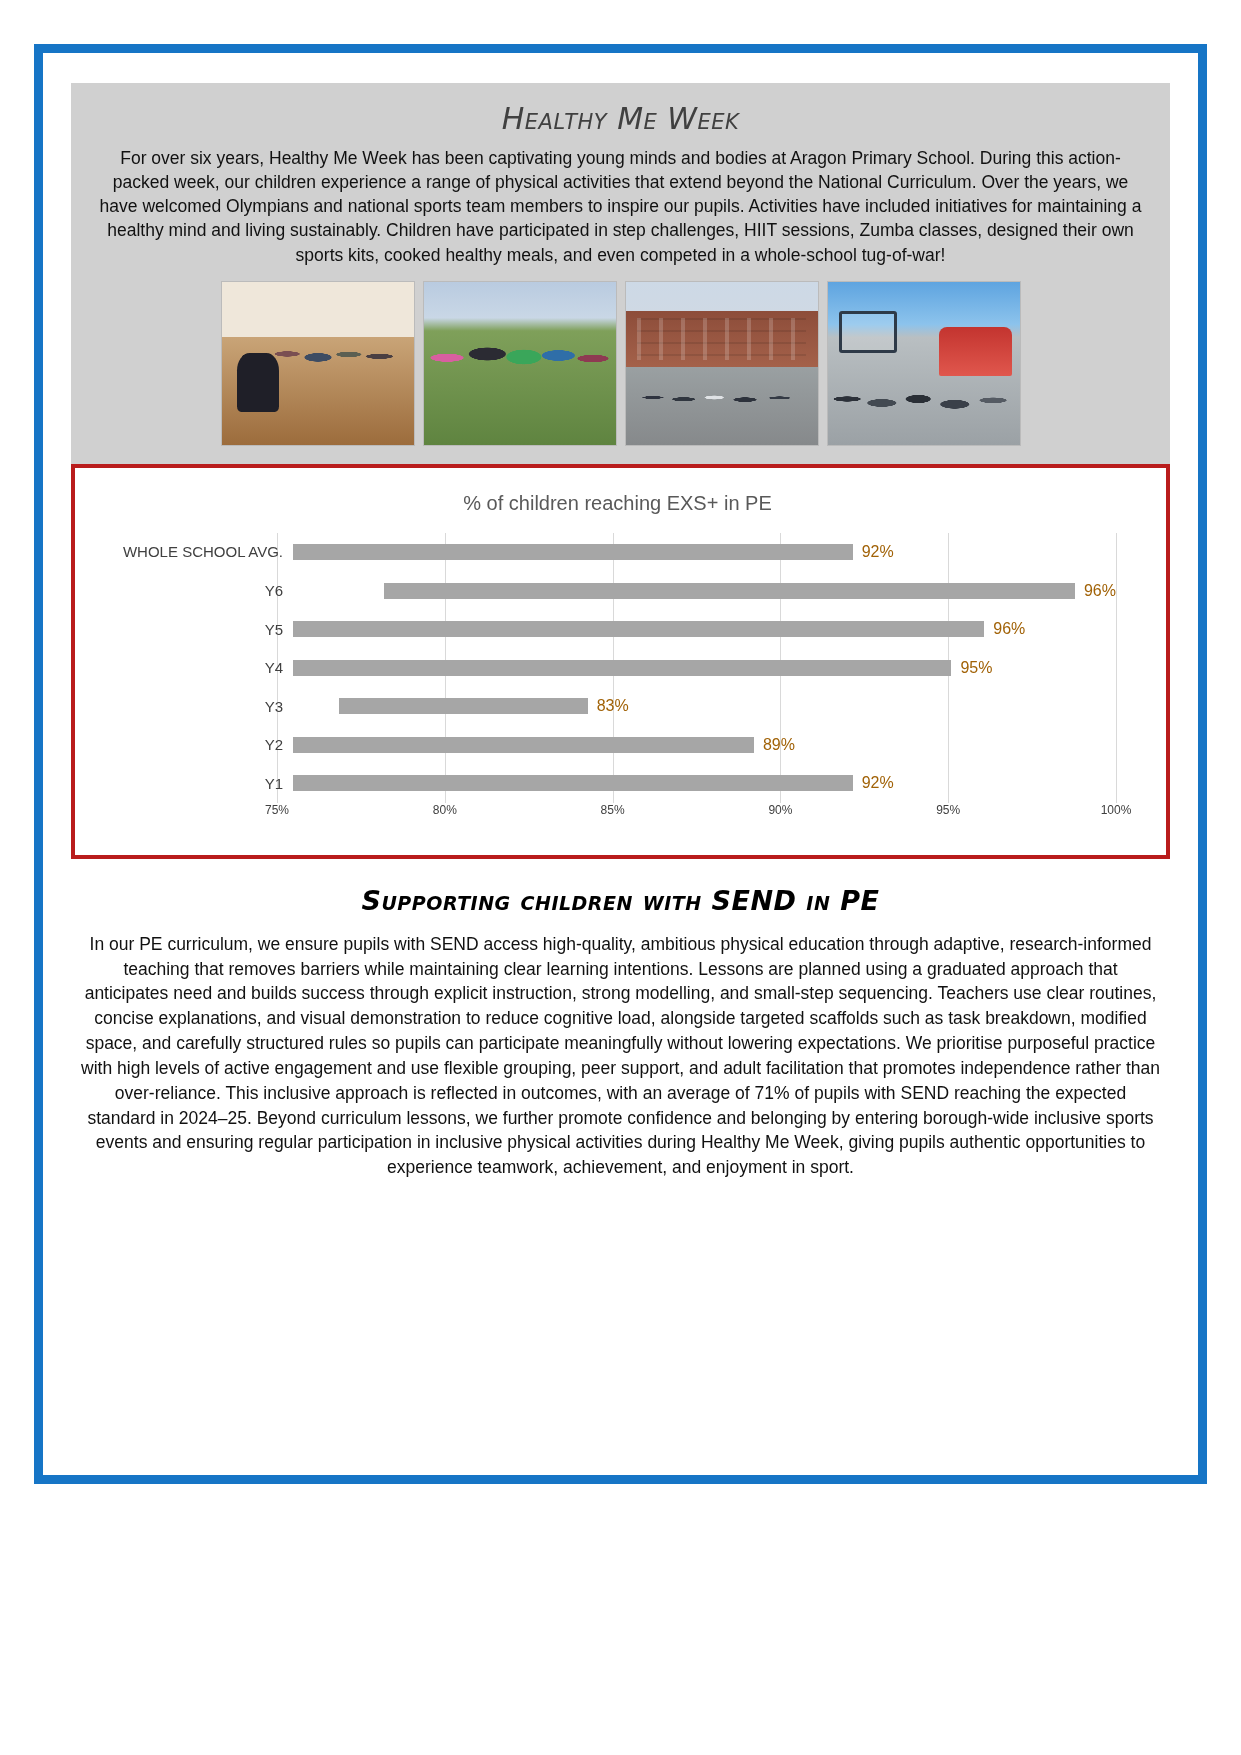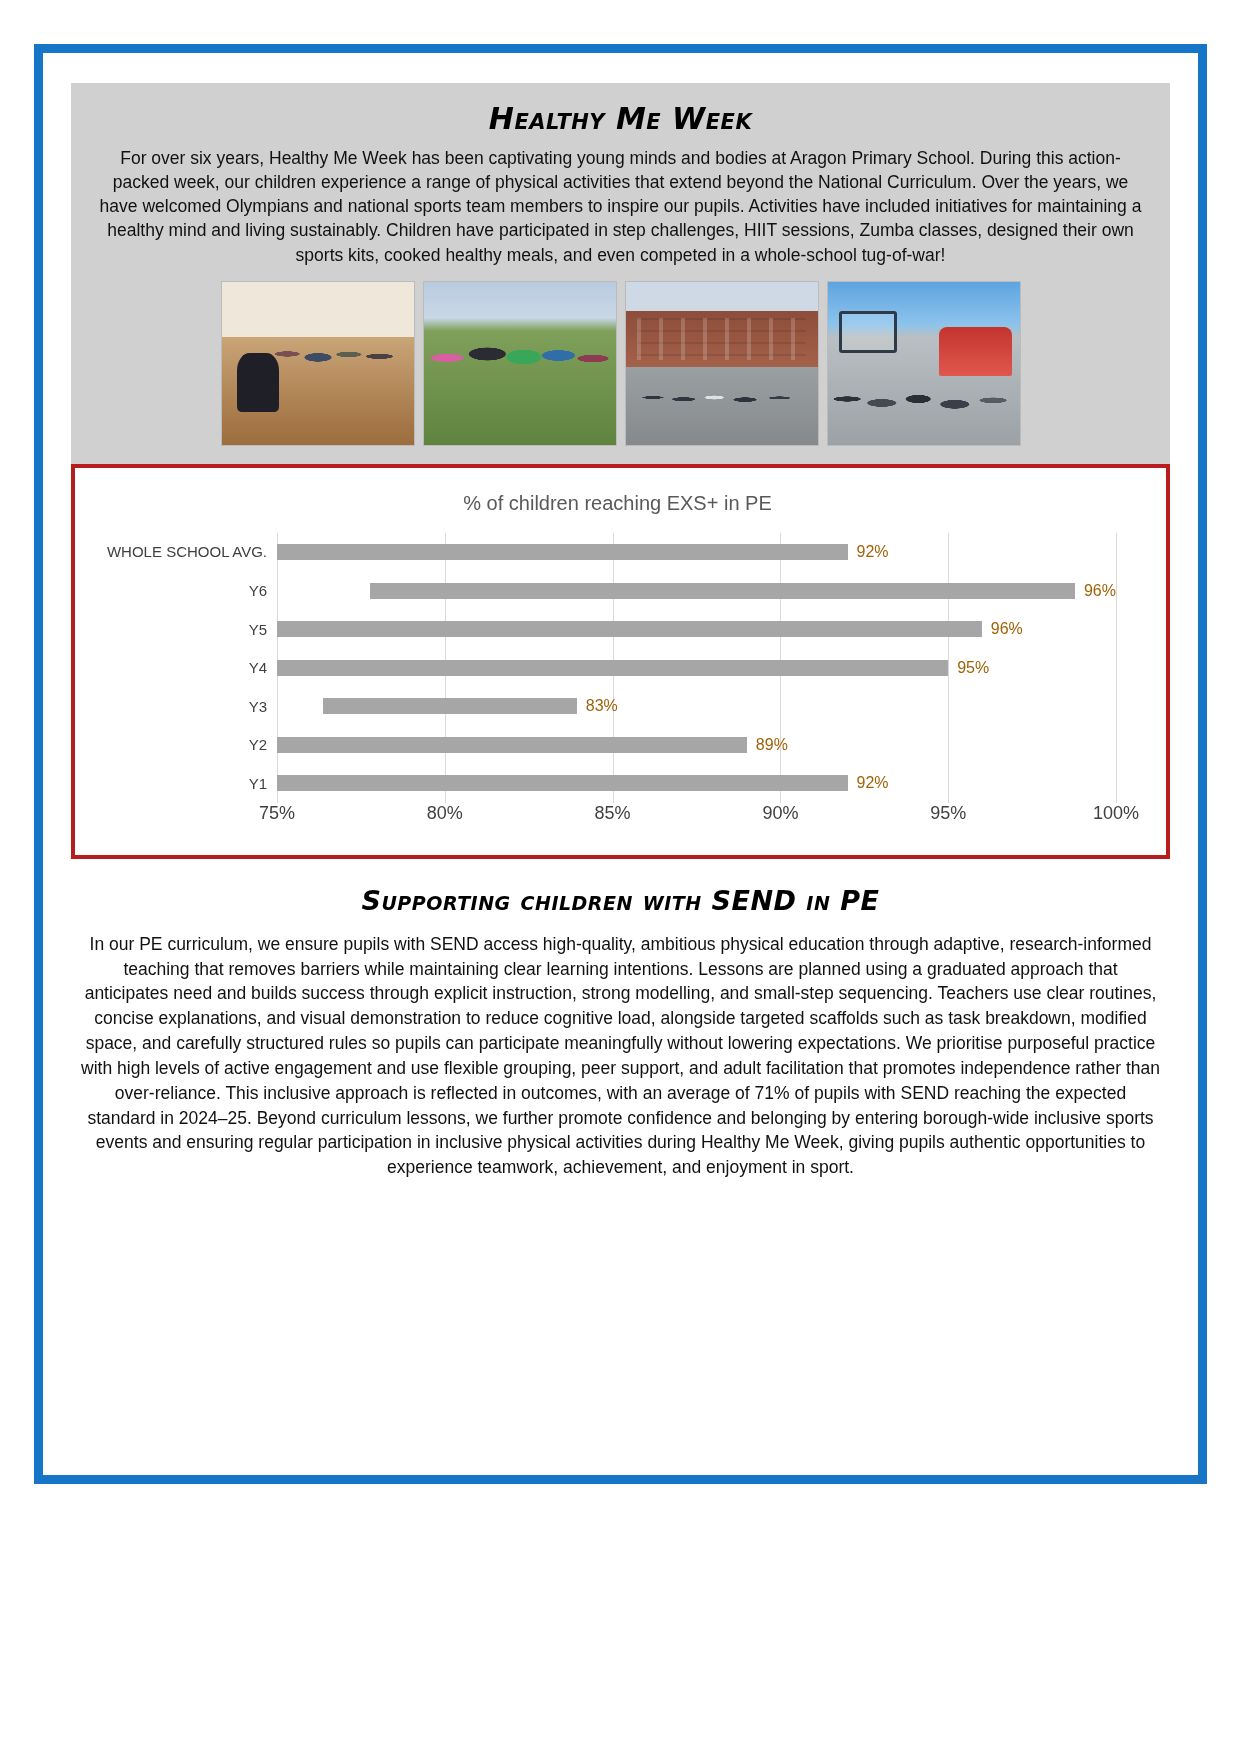--- a/index.html
+++ b/index.html
@@ -48,13 +48,13 @@
   .hmw-title {
     text-align: center;
     font-family: "DejaVu Sans", sans-serif;
-    font-weight: bold;
+    font-weight: normal;
     font-style: italic;
     font-size: 30px;
     letter-spacing: 0.5px;
     font-variant: small-caps;
     margin: 4px 0 10px 0;
-    color: #000000;
+    color: #404040;
   }
 
   .hmw-body {

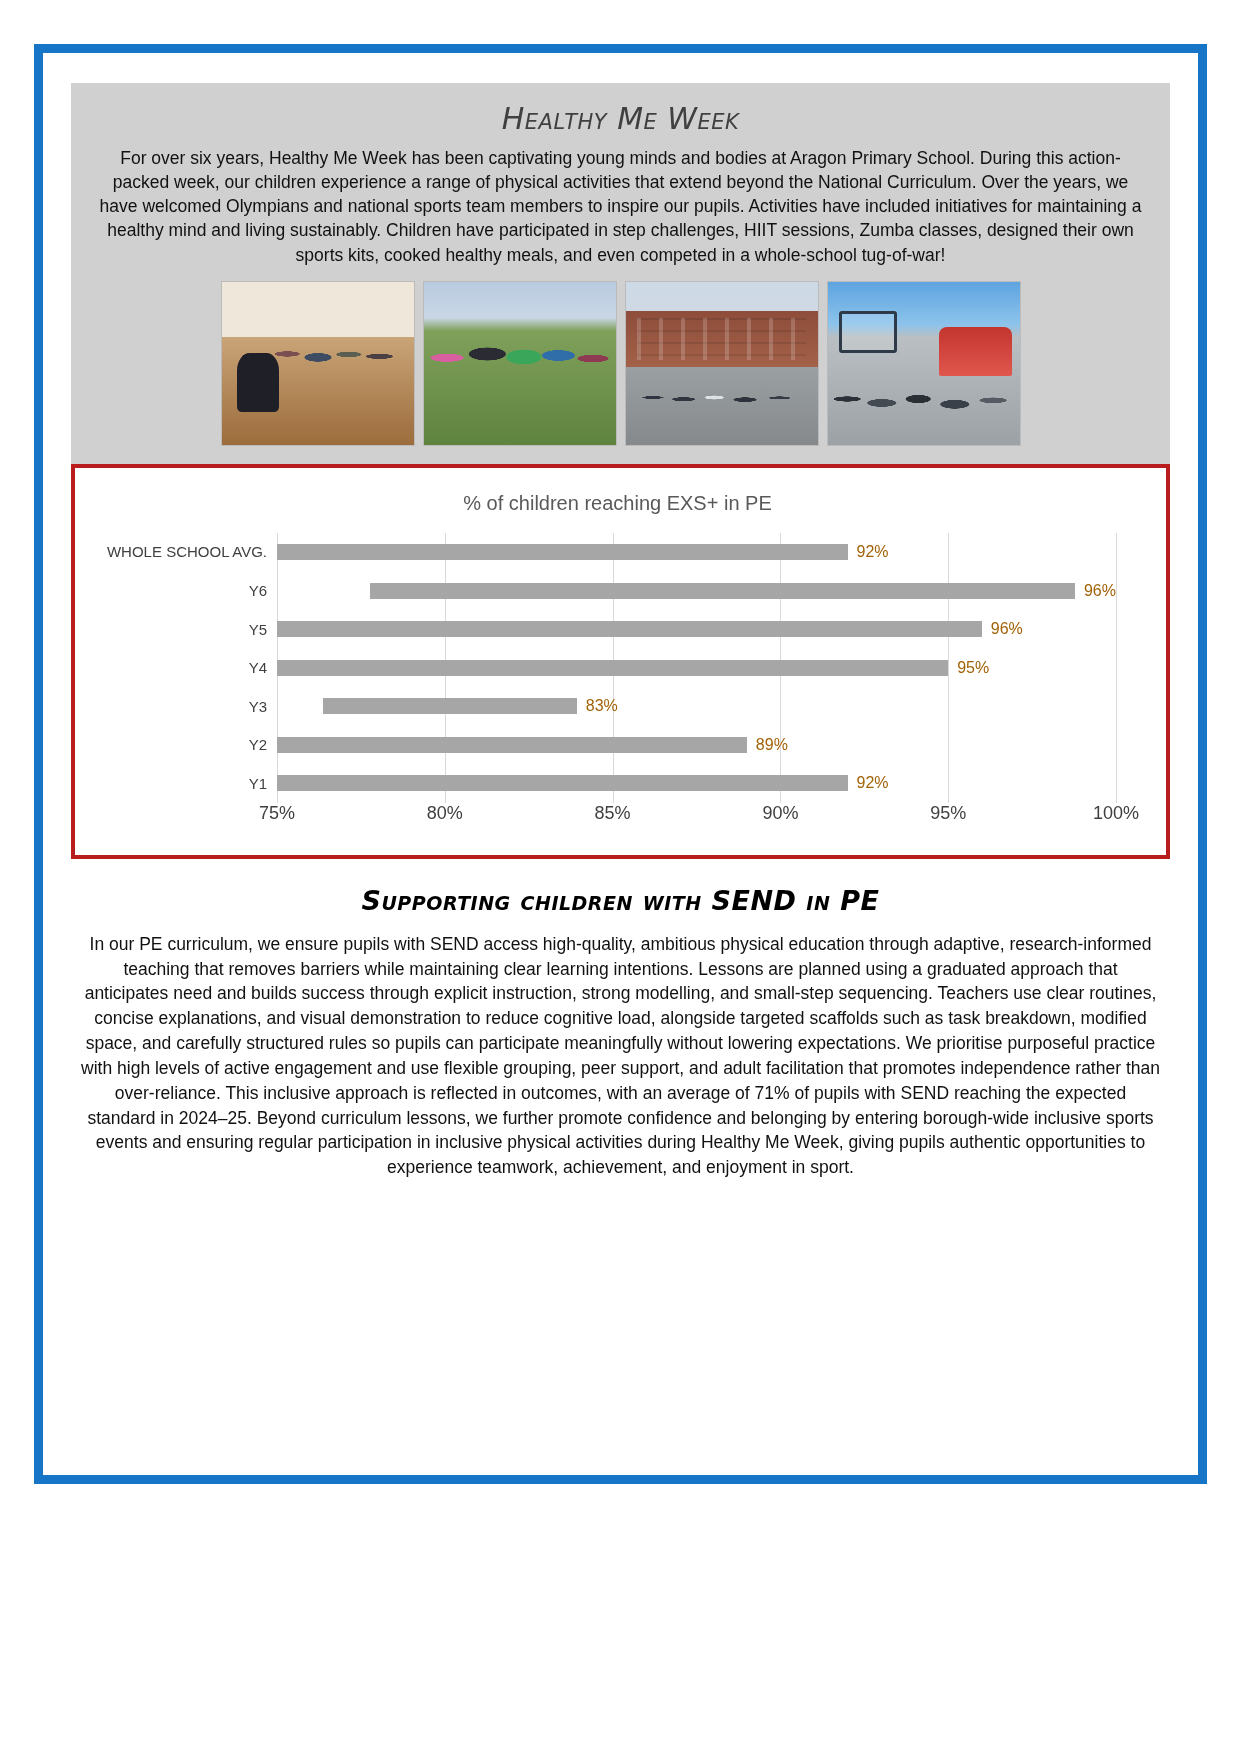--- a/index.html
+++ b/index.html
@@ -239,7 +239,7 @@
   }
   .bar-row {
     position: absolute;
-    left: 0;
+    left: 16px;
     right: 0;
     height: 38px;
     display: flex;

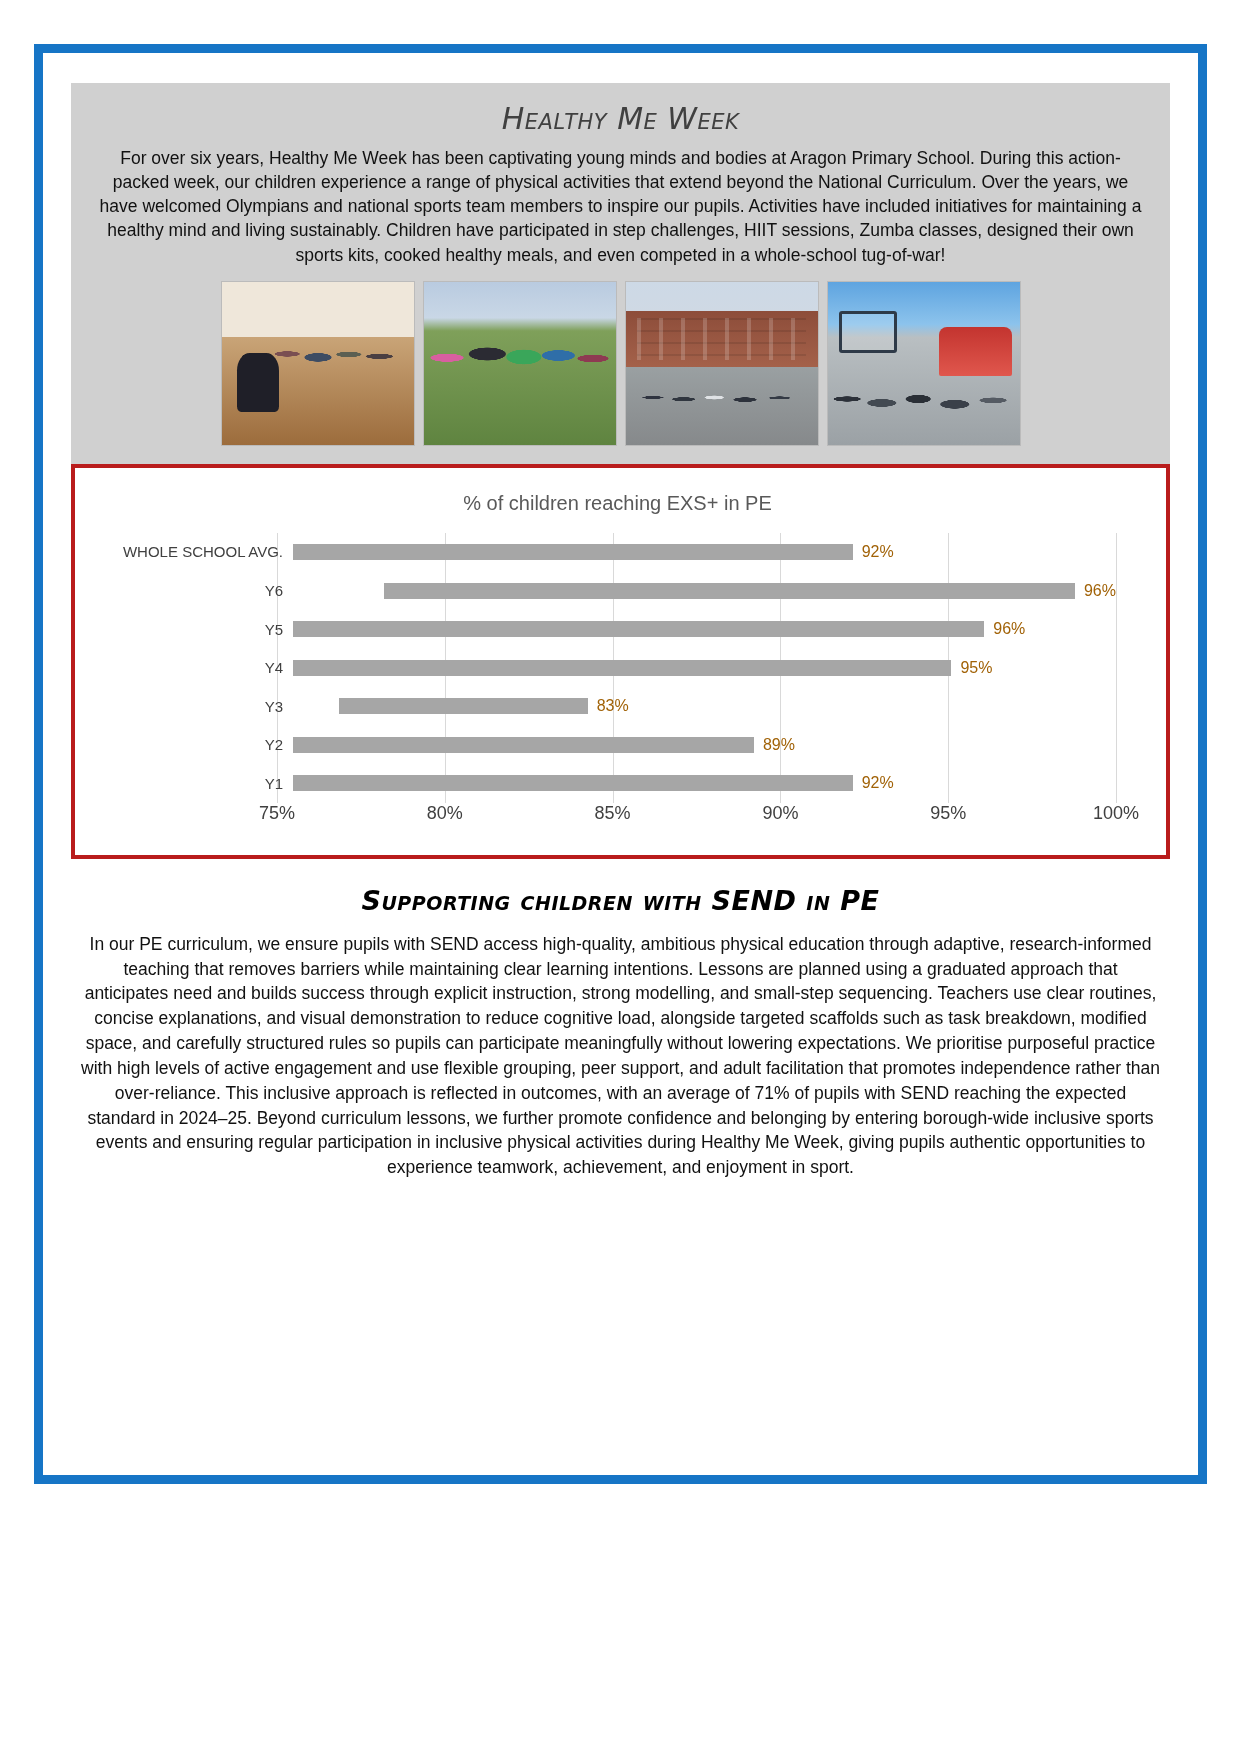--- a/index.html
+++ b/index.html
@@ -272,7 +272,7 @@
   .x-tick {
     position: absolute;
     transform: translateX(-50%);
-    font-size: 18px;
+    font-size: 12px;
     color: #404040;
   }
 

